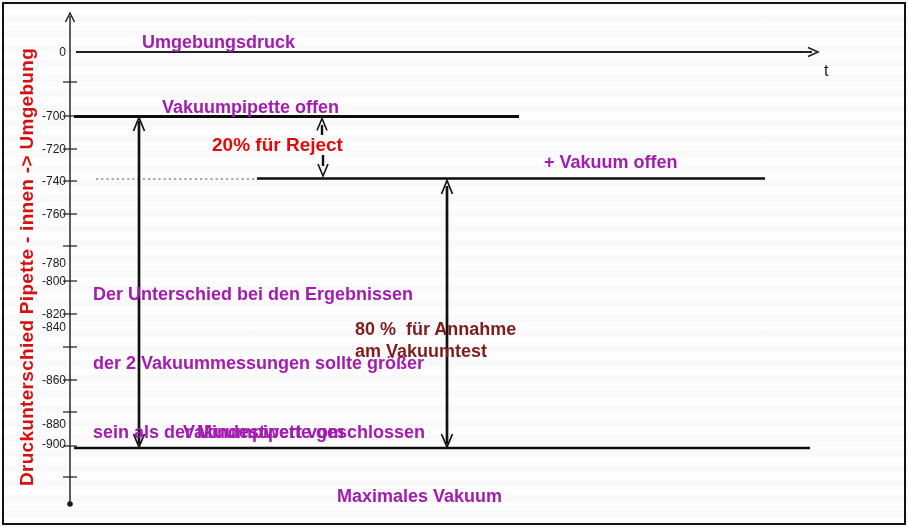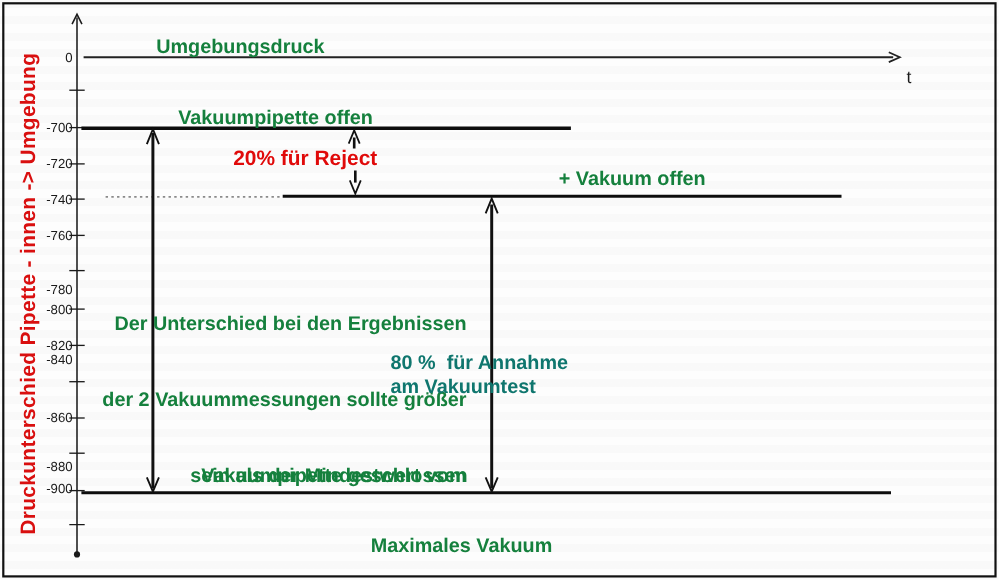--- a/index.html
+++ b/index.html
@@ -16,7 +16,7 @@
   .frame { position:absolute; left:2px; top:2px; right:2px; bottom:2px; border:2px solid #111; }
   svg { position:absolute; left:0; top:0; }
   .lbl { position:absolute; font-weight:bold; white-space:pre; line-height:1.1; }
-  .blue  { color:#15803d;text-align:right; }
+  .blue  { color:#a21caf; }
   .red   { color:#e00a0a; }
   .green { color:#0f766e; }
   .ink   { color:#1a1a1a; font-weight:normal; }

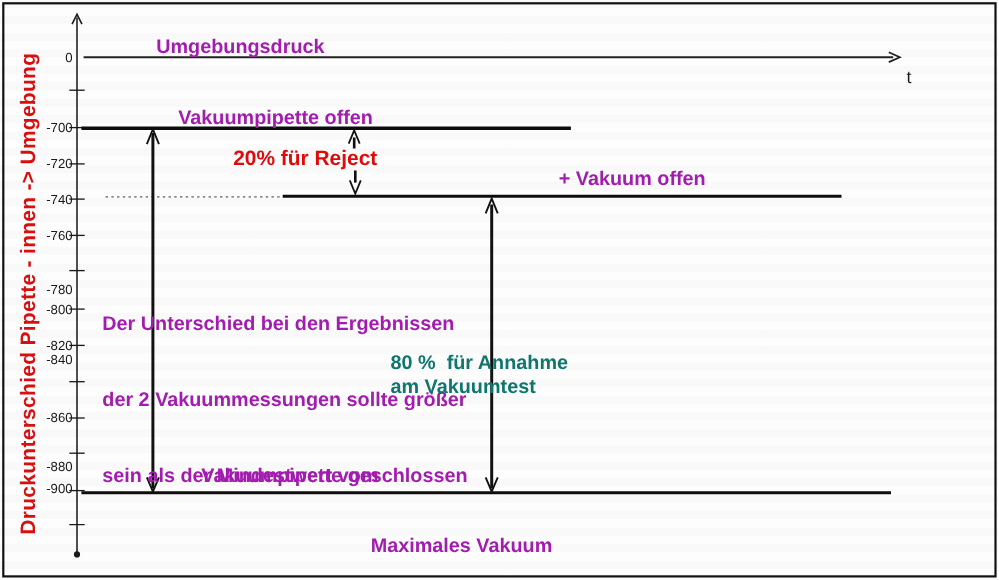--- a/index.html
+++ b/index.html
@@ -104,7 +104,7 @@
   <div class="lbl blue" style="left:142px; top:33px; font-size:18px;">Umgebungsdruck</div>
   <div class="lbl blue" style="left:142px; top:98px; font-size:18px;margin-left:20px;">Vakuumpipette offen</div>
   <div class="lbl red" style="left:212px; top:135px; font-size:19px;">20% für Reject</div>
-  <div class="lbl blue" style="left:508px; top:153px; font-size:18px;">+ Vakuum offen</div>
+  <div class="lbl blue" style="left:544px; top:153px; font-size:18px;">+ Vakuum offen</div>
 
   <div class="lbl blue note" style="left:93px; top:237px; font-size:18px; line-height:23px;">
     <div>Der Unterschied bei den Ergebnissen</div>

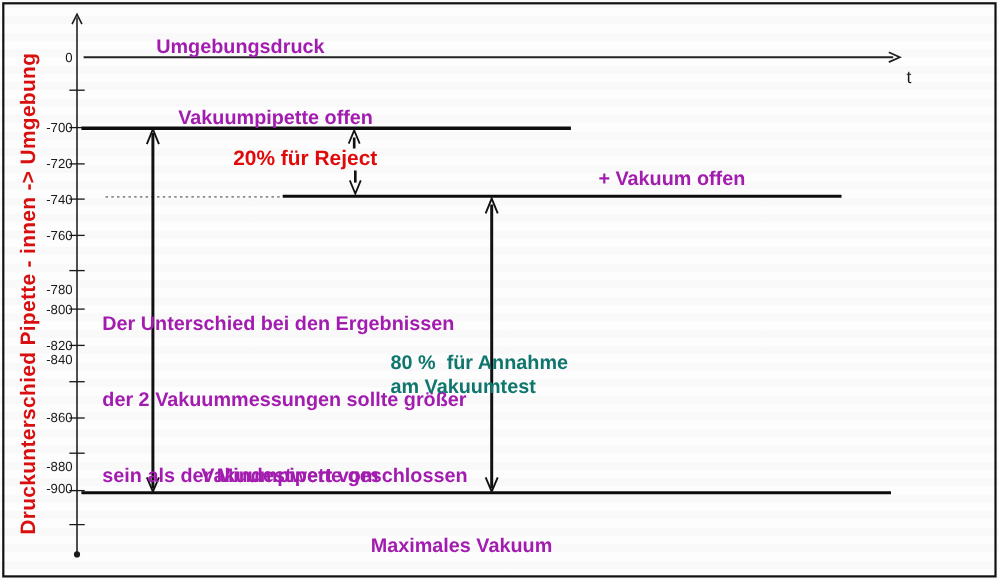--- a/index.html
+++ b/index.html
@@ -18,7 +18,7 @@
   .lbl { position:absolute; font-weight:bold; white-space:pre; line-height:1.1; }
   .blue  { color:#a21caf; }
   .red   { color:#e00a0a; }
-  .green { color:#0f766e; }
+  .green { color:#7f1d1d; }
   .ink   { color:#1a1a1a; font-weight:normal; }
   .tick {
     position:absolute; left:24px; width:42px; text-align:right;

